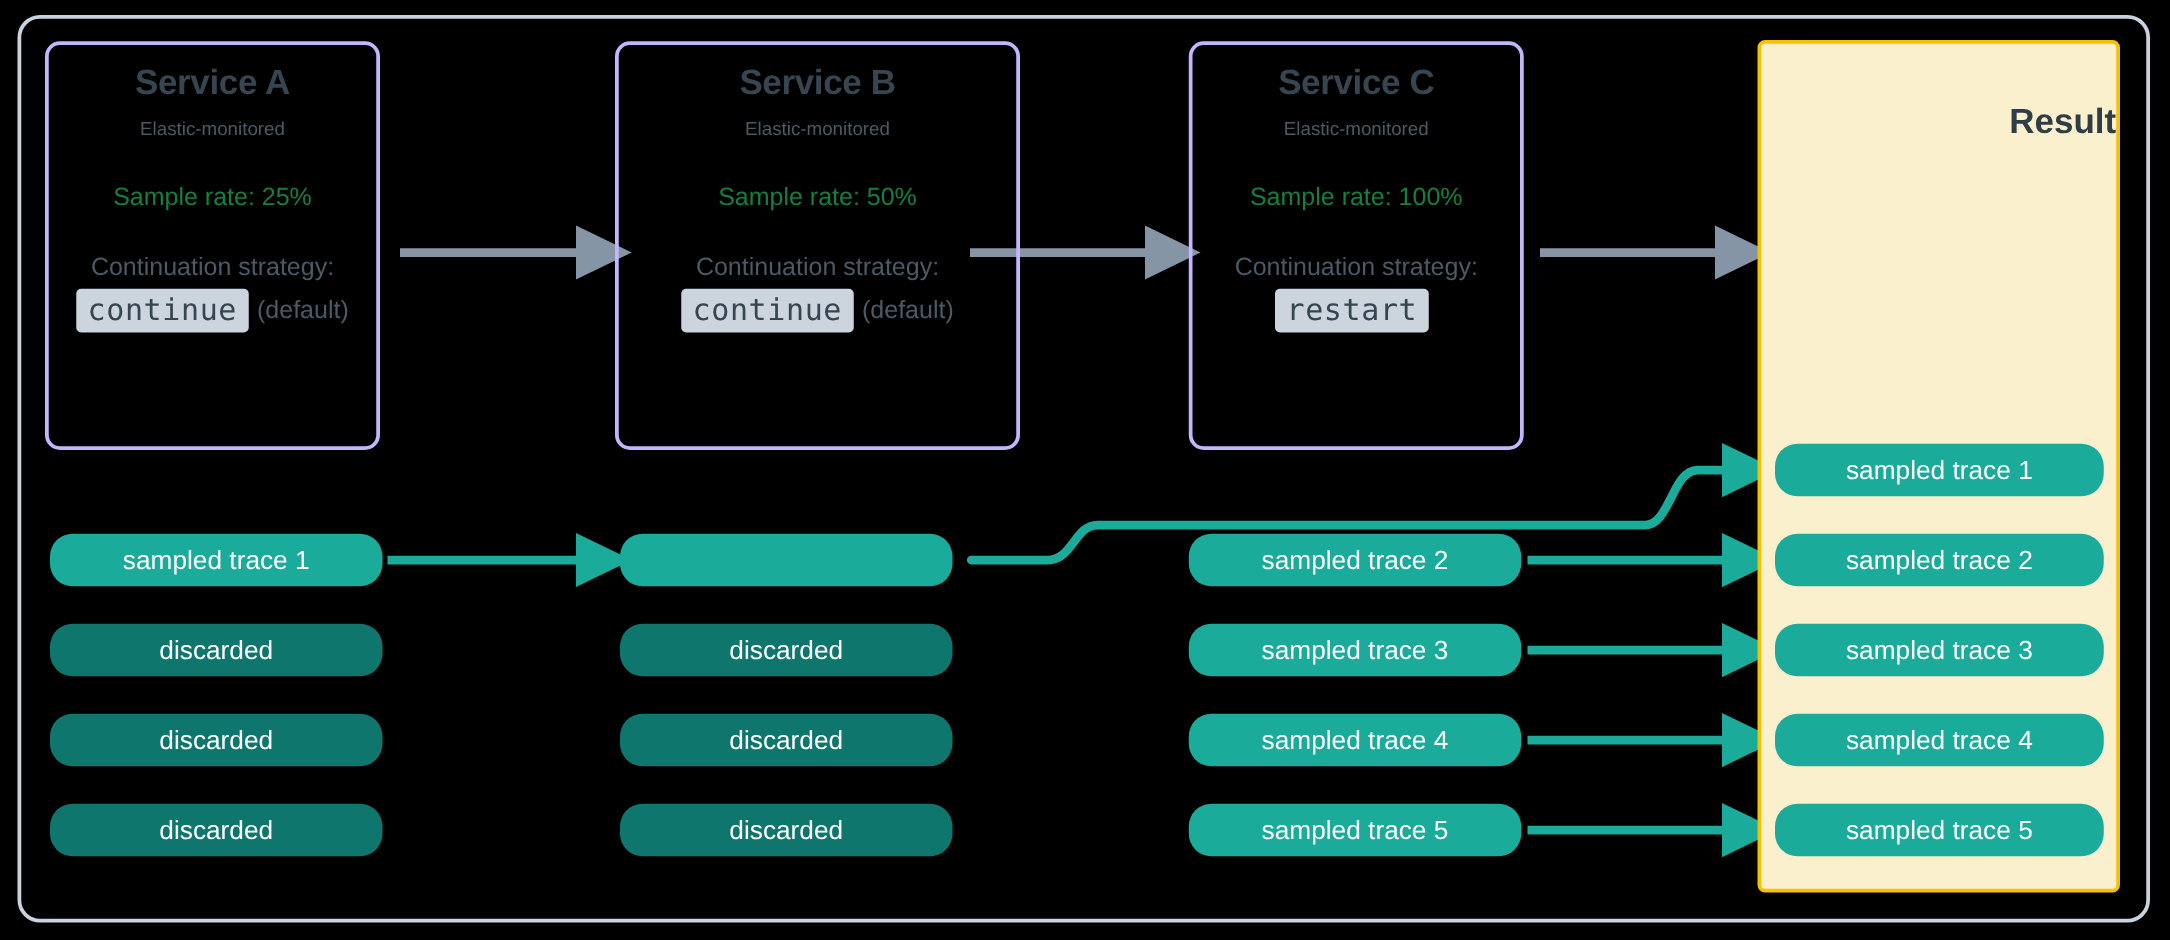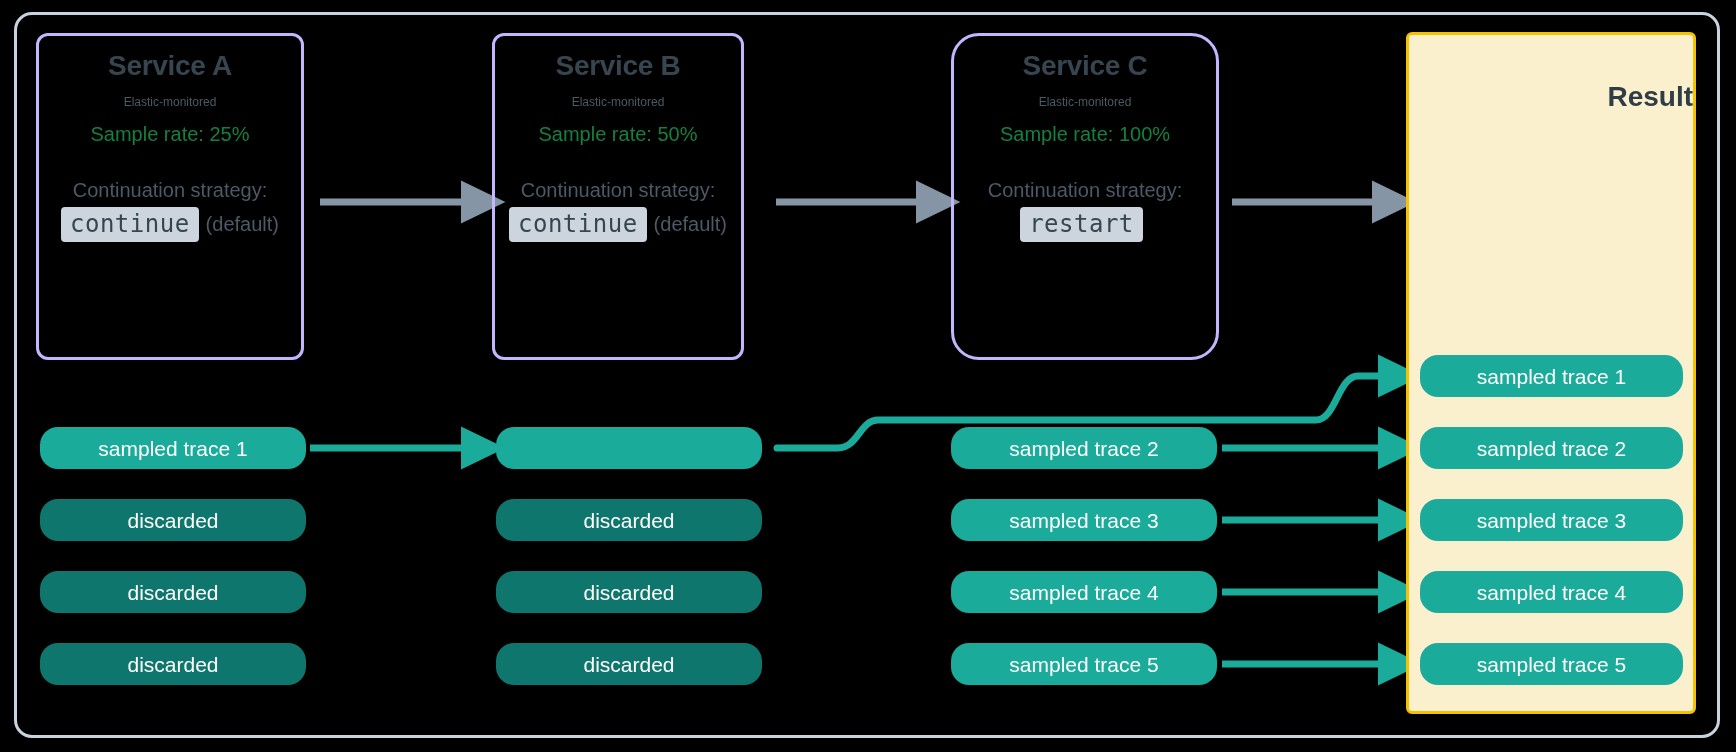--- a/index.html
+++ b/index.html
@@ -178,7 +178,7 @@
     </div>
   </div>
 
-  <div class="service-box" style="left:492px; top:33px; width:252px; height:327px;">
+  <div class="service-box" style="left:492px; top:33px; width:324px; height:327px;">
     <div class="svc-title">Service B</div>
     <div class="svc-sub">Elastic-monitored</div>
     <div class="svc-rate">Sample rate: 50%</div>

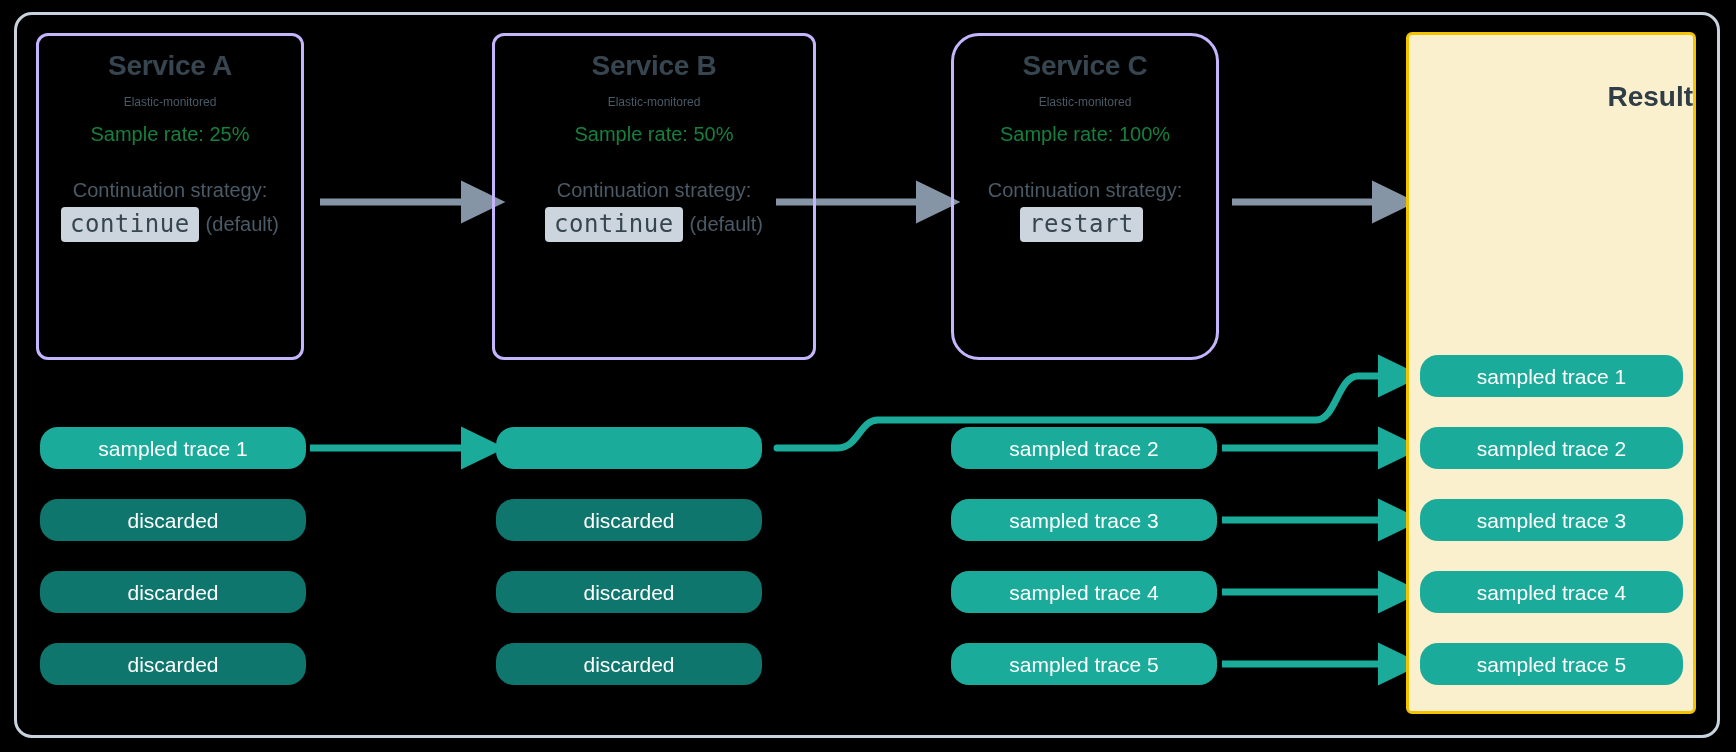--- a/index.html
+++ b/index.html
@@ -189,7 +189,7 @@
     </div>
   </div>
 
-  <div class="service-box" style="left:951px; top:33px; width:268px; height:327px;border-radius:28px;">
+  <div class="service-box" style="left:951px; top:33px; width:268px; height:327px;">
     <div class="svc-title">Service C</div>
     <div class="svc-sub">Elastic-monitored</div>
     <div class="svc-rate">Sample rate: 100%</div>

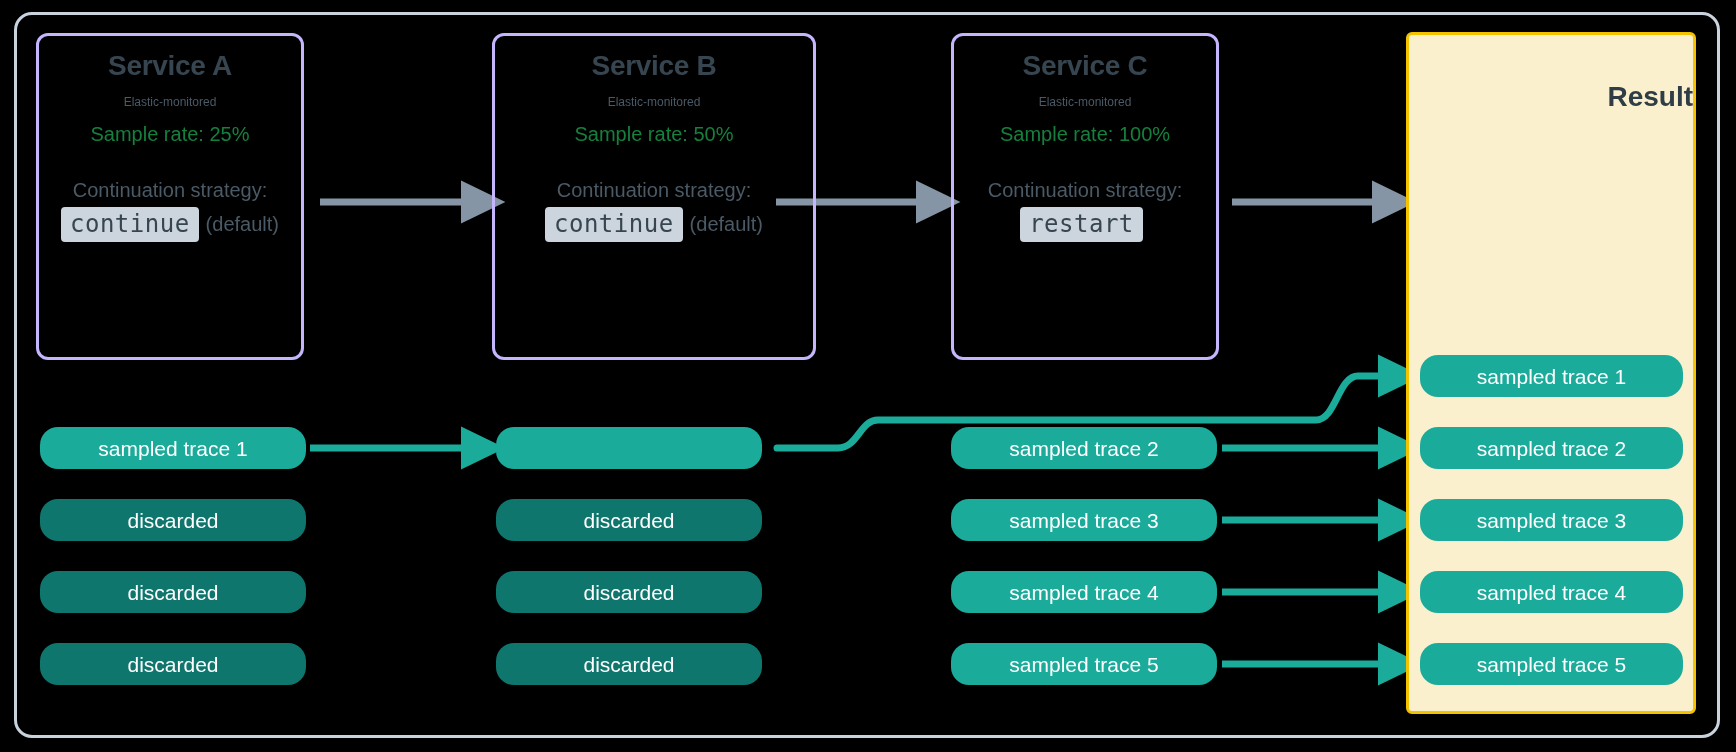--- a/index.html
+++ b/index.html
@@ -53,9 +53,9 @@
     margin-bottom:13px;
   }
   .svc-sub{
-    font-size:12px;
+    font-size:15px;
     color:#4a5a66;
-    margin-bottom:14px;
+    margin-bottom:35px;
   }
   .svc-rate{
     font-size:20px;

